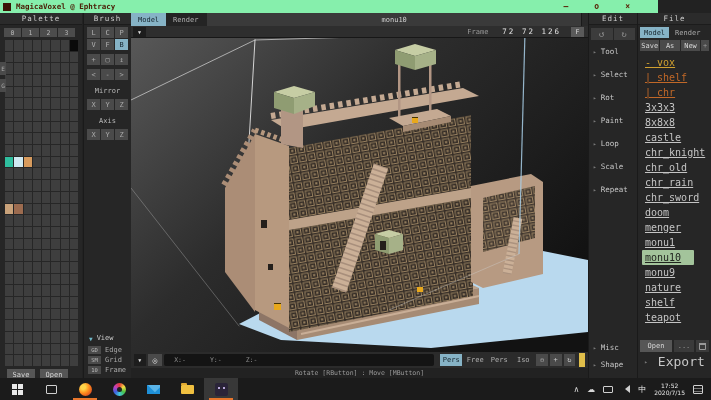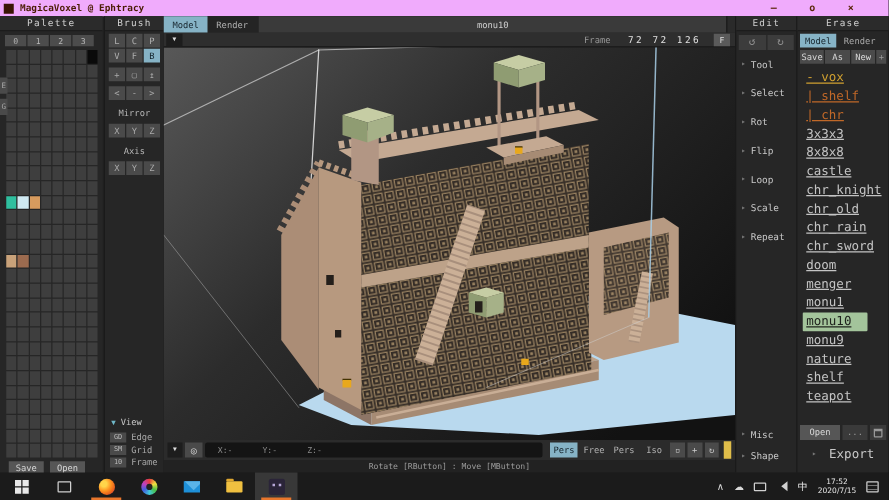--- a/index.html
+++ b/index.html
@@ -9,8 +9,8 @@
          background:#222; user-select:none; }
 
   
-  #titlebar { position:absolute; left:0; top:0; width:711px; height:13px;
-              background:#f0abfc; display:flex; align-items:center; }
+  #titlebar { position:absolute; left:0; top:0; width:658px; height:13px;
+              background:#86efac; display:flex; align-items:center; }
   #titlebar .appicon { width:8px; height:8px; background:#3a1505; margin:0 5px 0 3px; }
   #titlebar .ttext { color:#4a1c04; font-size:7.5px; font-weight:bold; }
   #titlebar .wbtns { margin-left:auto; display:flex; gap:26px; margin-right:28px;

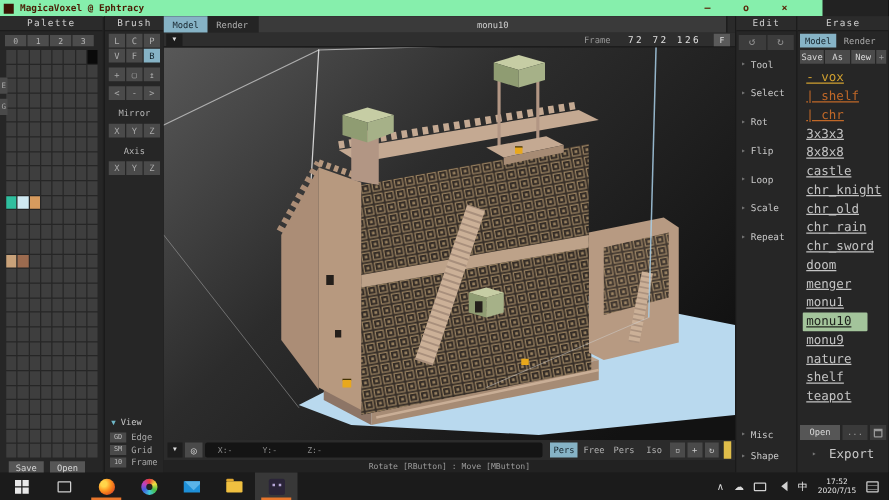--- a/index.html
+++ b/index.html
@@ -650,7 +650,7 @@
   </div>
 
   <div id="filep">
-    <div class="phead">Erase</div>
+    <div class="phead">File</div>
     <div id="file-tabs">
         <div class="ftab blue">Model</div>
         <div class="ftab">Render</div>

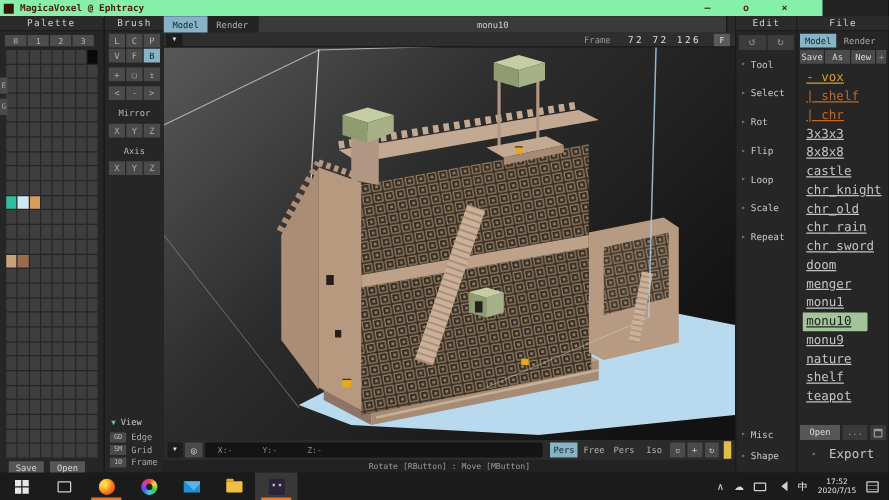--- a/index.html
+++ b/index.html
@@ -624,7 +624,7 @@
         </div>
         <div class="eitem">
           <div class="earr">▸</div>
-          <div class="elab">Flip</div>
+          <div class="elab">Paint</div>
         </div>
         <div class="eitem">
           <div class="earr">▸</div>

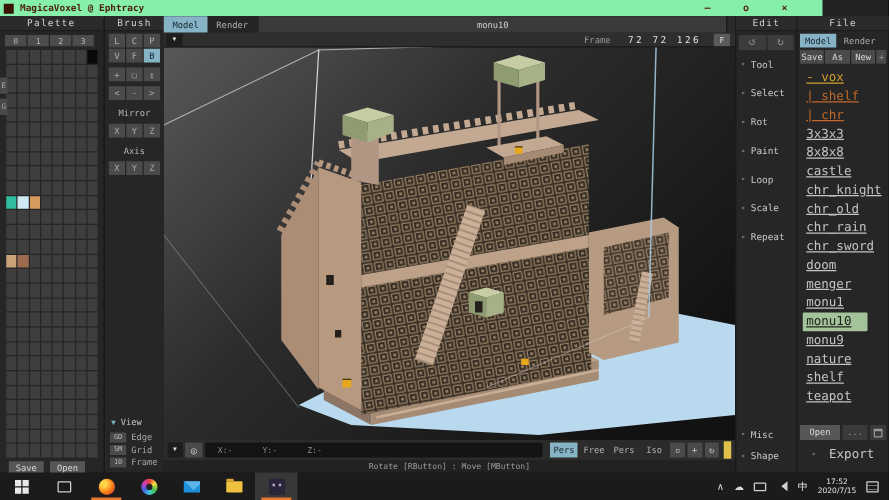--- a/index.html
+++ b/index.html
@@ -126,7 +126,7 @@
   .trash { width:7px; height:7px; border:1px solid #999; border-top:2px solid #999; border-radius:0 0 1px 1px; }
   #export-row { position:absolute; bottom:9px; left:0; width:100%; display:flex;
                 align-items:center; justify-content:center; gap:6px; }
-  #export-row .lab { color:#c8c8c8; font-size:10px; }
+  #export-row .lab { color:#c8c8c8; font-size:13px; }
 
   
   #taskbar { position:absolute; left:0; top:378px; width:711px; height:22px; background:#1b1b1b;

